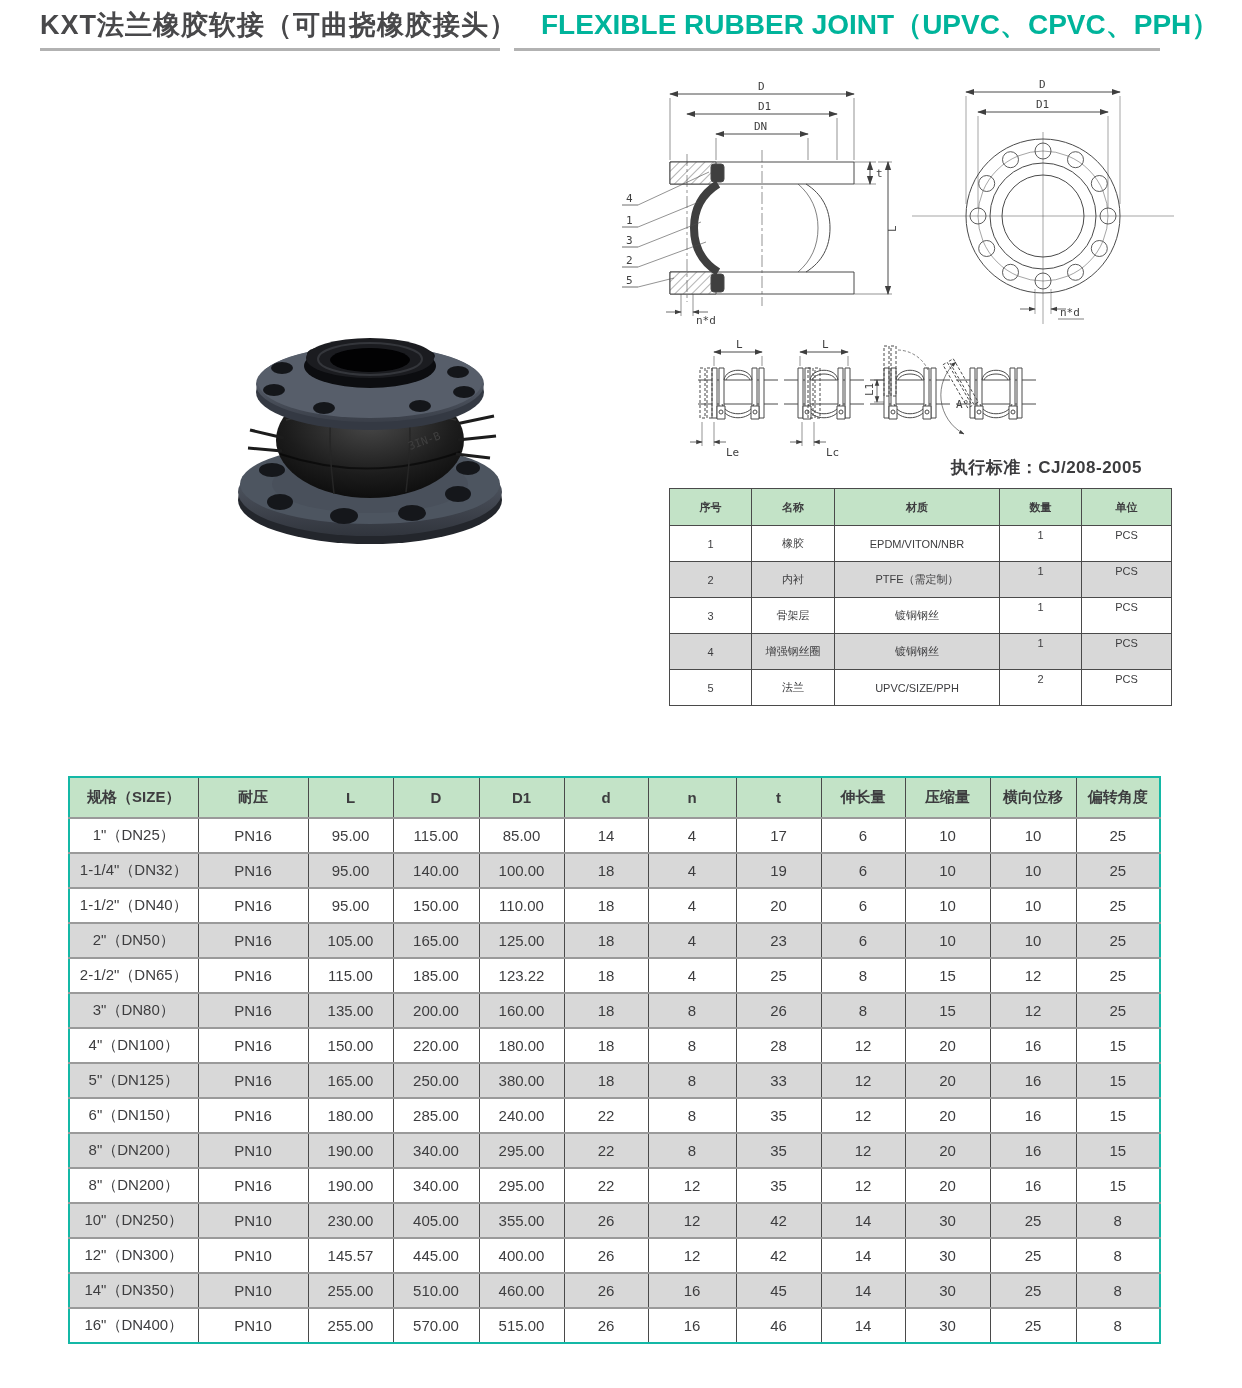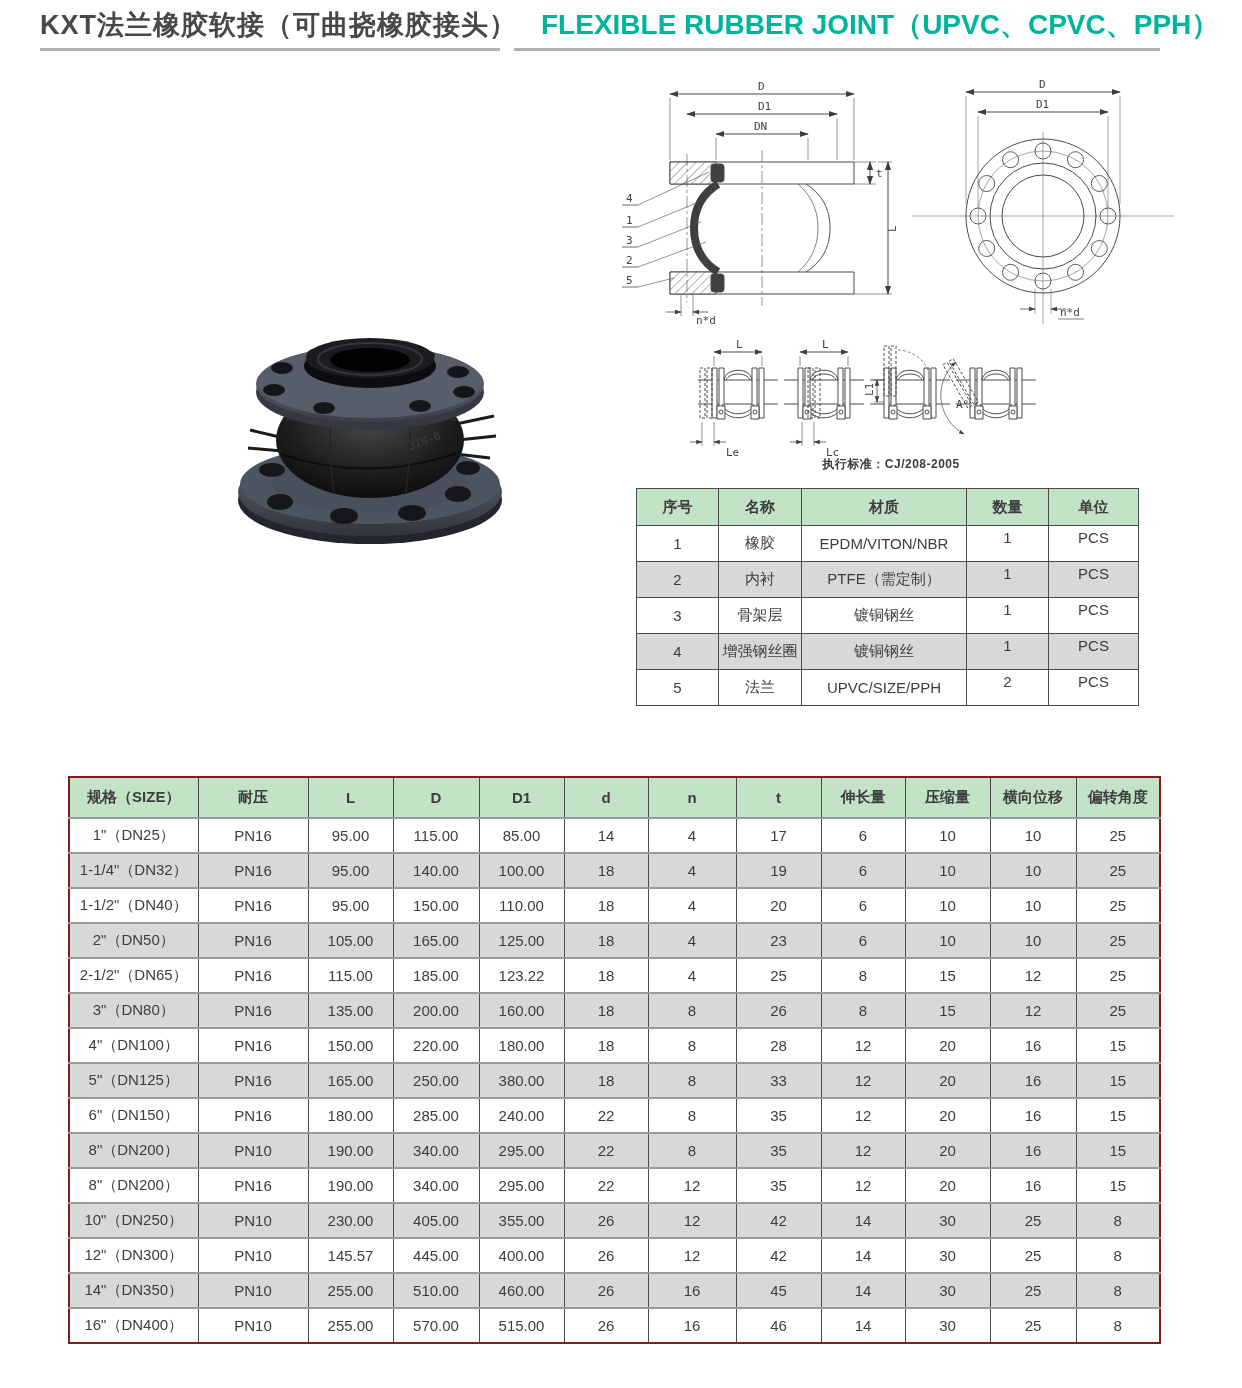--- a/index.html
+++ b/index.html
@@ -24,8 +24,8 @@
   .rule.seg1{left:40px;width:460px;}
   .rule.seg2{left:514px;width:646px;}
   
-  .std-note{position:absolute;left:640px;top:456px;width:502px;text-align:center;
-    font-size:12px;font-weight:bold;color:#3c3c3e;letter-spacing:.5px;}
+  .std-note{position:absolute;left:640px;top:456px;width:502px;text-align:right;
+    font-size:17px;font-weight:bold;color:#3c3c3e;letter-spacing:.5px;}
   
   table{border-collapse:collapse;table-layout:fixed;}
   th,td{padding:0;text-align:center;overflow:hidden;white-space:nowrap;}

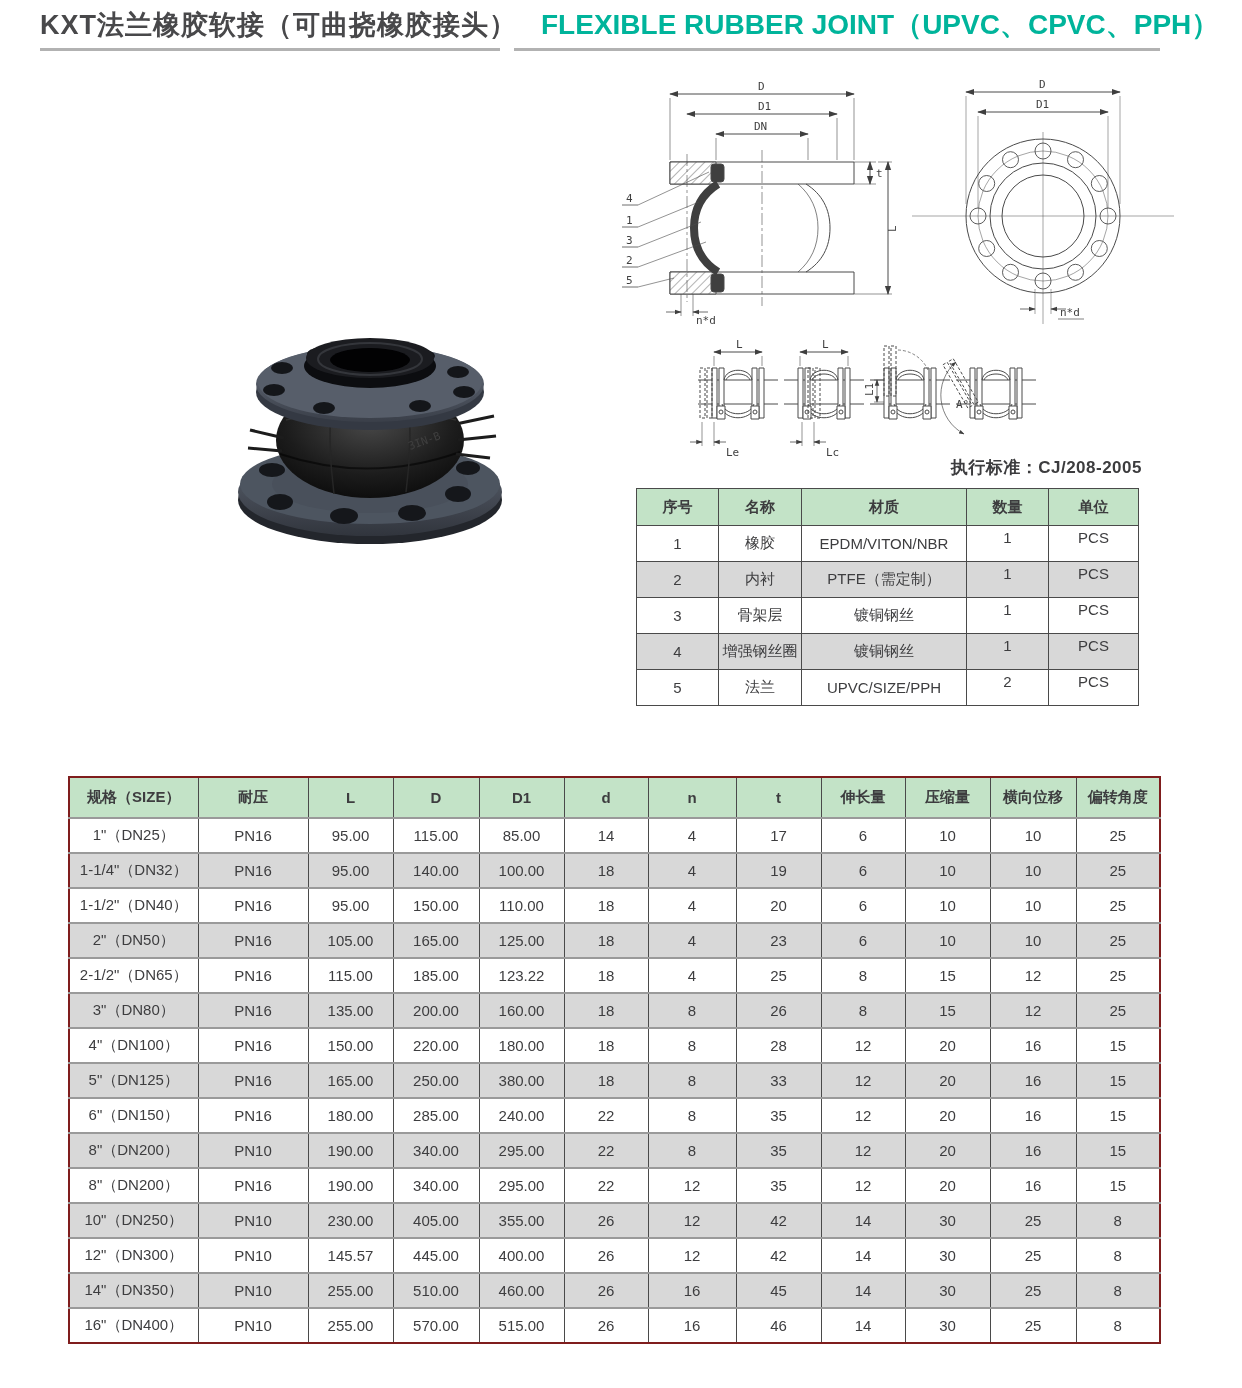--- a/index.html
+++ b/index.html
@@ -29,7 +29,7 @@
   
   table{border-collapse:collapse;table-layout:fixed;}
   th,td{padding:0;text-align:center;overflow:hidden;white-space:nowrap;}
-  .parts-table{position:absolute;left:636px;top:488px;width:502px;font-size:15px;}
+  .parts-table{position:absolute;left:669px;top:488px;width:502px;font-size:11px;}
   .parts-table th{background:var(--green);font-weight:bold;height:37px;border:1px solid var(--line);}
   .parts-table td{border:1px solid var(--line);height:36px;}
   .parts-table tbody tr:nth-child(even) td{background:var(--gray-row);}

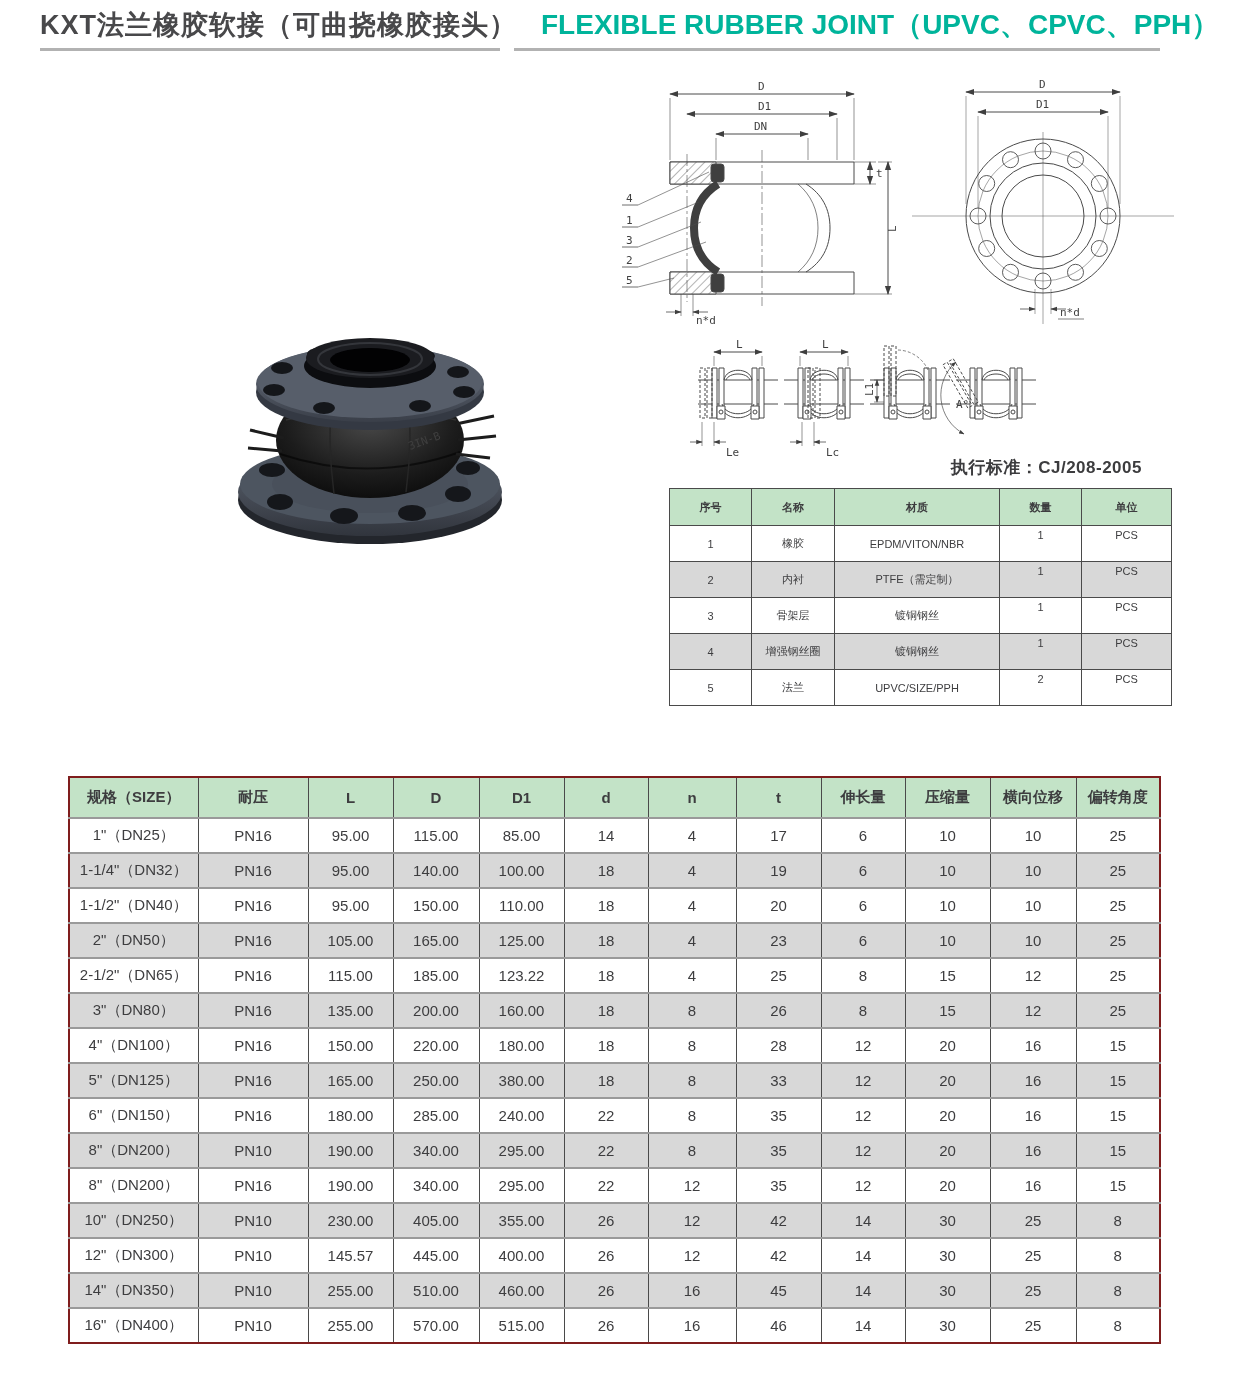--- a/index.html
+++ b/index.html
@@ -34,7 +34,7 @@
   .parts-table td{border:1px solid var(--line);height:36px;}
   .parts-table tbody tr:nth-child(even) td{background:var(--gray-row);}
   .parts-table td:nth-child(4),.parts-table td:nth-child(5){vertical-align:top;padding-top:3px;}
-  .spec-table{position:absolute;left:68px;top:776px;width:1091px;font-size:15px;border:2px solid #7f1d1d;}
+  .spec-table{position:absolute;left:68px;top:776px;width:1091px;font-size:15px;border:2px solid #14b8a6;}
   .spec-table th{background:var(--green);font-weight:bold;height:41px;border:1px solid var(--line);}
   .spec-table td{height:35px;border-left:1px solid var(--line);border-right:1px solid var(--line);
     border-top:2px solid #9a9a9a;}

